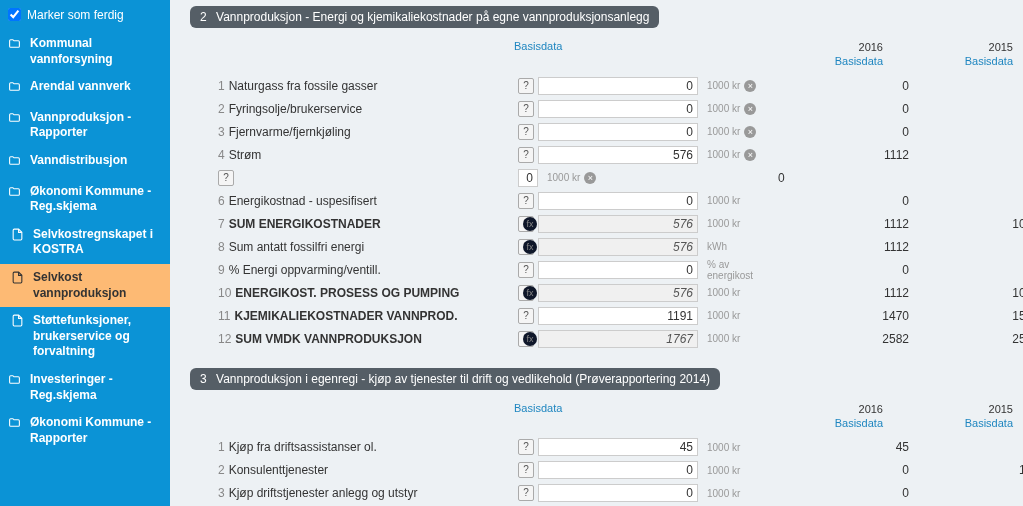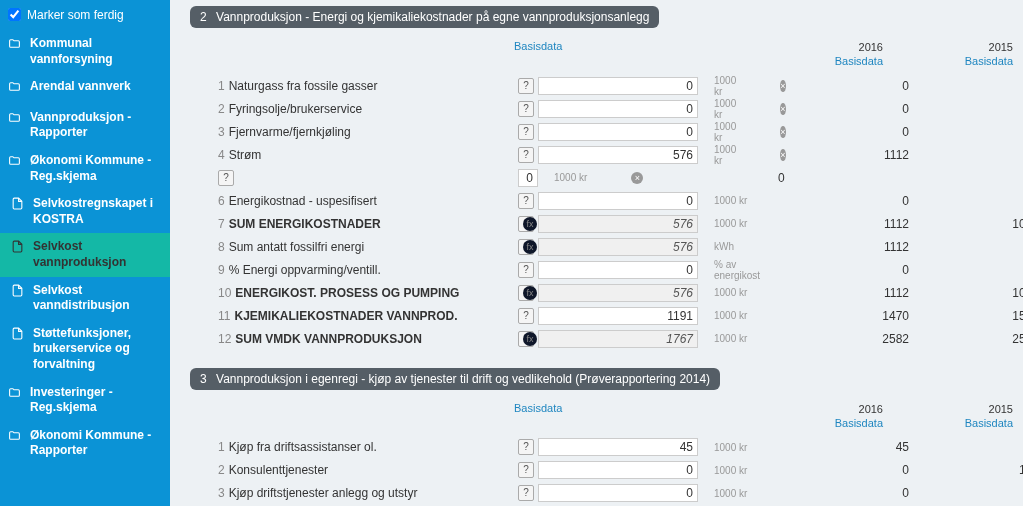--- a/index.html
+++ b/index.html
@@ -145,8 +145,7 @@
     align-items:center;
     font-size:10px;
     color:#999;
-    padding-left:16px;
-    gap:40px;
+    padding-left:9px;
   }
   .unitwrap .clr {
     width:12px; height:12px;

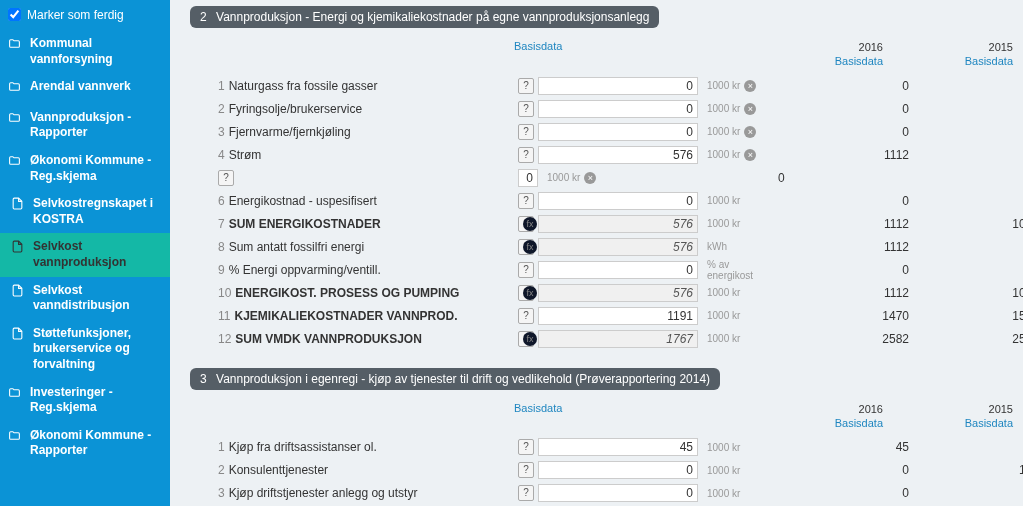--- a/index.html
+++ b/index.html
@@ -186,6 +186,12 @@
               <path d="M3 7a2 2 0 0 1 2-2h4l2 2h8a2 2 0 0 1 2 2v8a2 2 0 0 1-2 2H5a2 2 0 0 1-2-2z"></path>
             </svg></span>
           <span>Vannproduksjon - Rapporter</span>
+        </div>
+        <div class="sb-item">
+          <span class="icon"><svg width="13" height="13" viewBox="0 0 24 24" fill="none" stroke="currentColor" stroke-width="2">
+              <path d="M3 7a2 2 0 0 1 2-2h4l2 2h8a2 2 0 0 1 2 2v8a2 2 0 0 1-2 2H5a2 2 0 0 1-2-2z"></path>
+            </svg></span>
+          <span>Vanndistribusjon</span>
         </div>
         <div class="sb-item">
           <span class="icon"><svg width="13" height="13" viewBox="0 0 24 24" fill="none" stroke="currentColor" stroke-width="2">

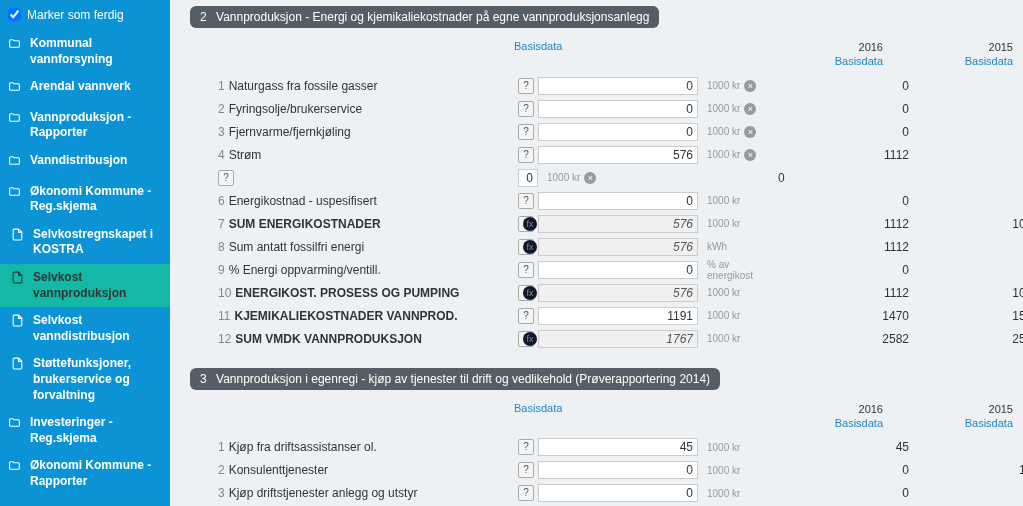--- a/index.html
+++ b/index.html
@@ -39,7 +39,7 @@
   .sb-item .icon { width: 16px; flex-shrink: 0; margin-right: 6px; margin-top:1px; }
   .sb-sub { padding-left: 11px; justify-content: center; }
   .sb-item.active {
-    background: #14b8a6;
+    background: #fdba74;
     color: #333;
   }
   .main {

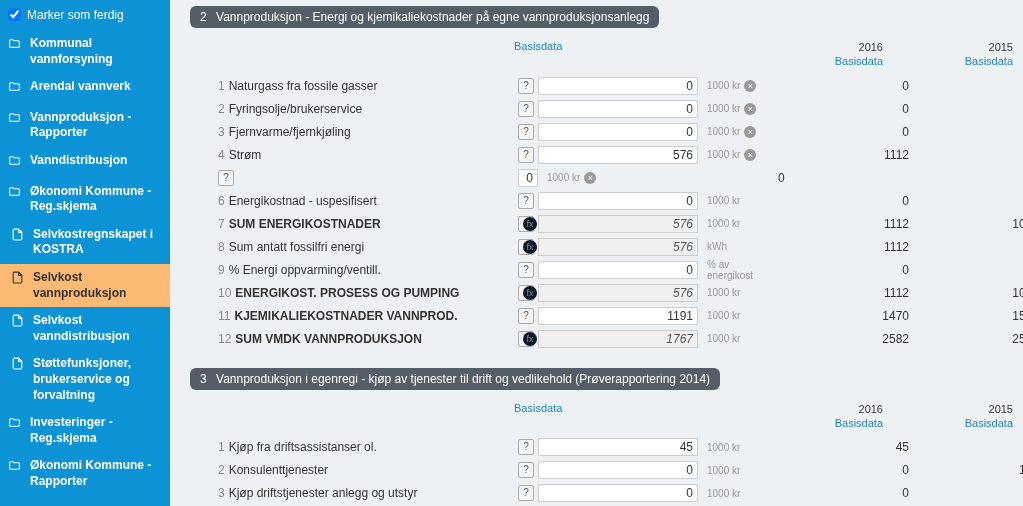--- a/index.html
+++ b/index.html
@@ -212,13 +212,6 @@
               <polyline points="14 2 14 8 20 8"></polyline>
             </svg></span>
           <span>Selvkost vannproduksjon</span>
-        </div>
-        <div class="sb-item sb-sub">
-          <span class="icon"><svg width="13" height="13" viewBox="0 0 24 24" fill="none" stroke="currentColor" stroke-width="2">
-              <path d="M14 2H6a2 2 0 0 0-2 2v16a2 2 0 0 0 2 2h12a2 2 0 0 0 2-2V8z"></path>
-              <polyline points="14 2 14 8 20 8"></polyline>
-            </svg></span>
-          <span>Selvkost vanndistribusjon</span>
         </div>
         <div class="sb-item sb-sub">
           <span class="icon"><svg width="13" height="13" viewBox="0 0 24 24" fill="none" stroke="currentColor" stroke-width="2">

